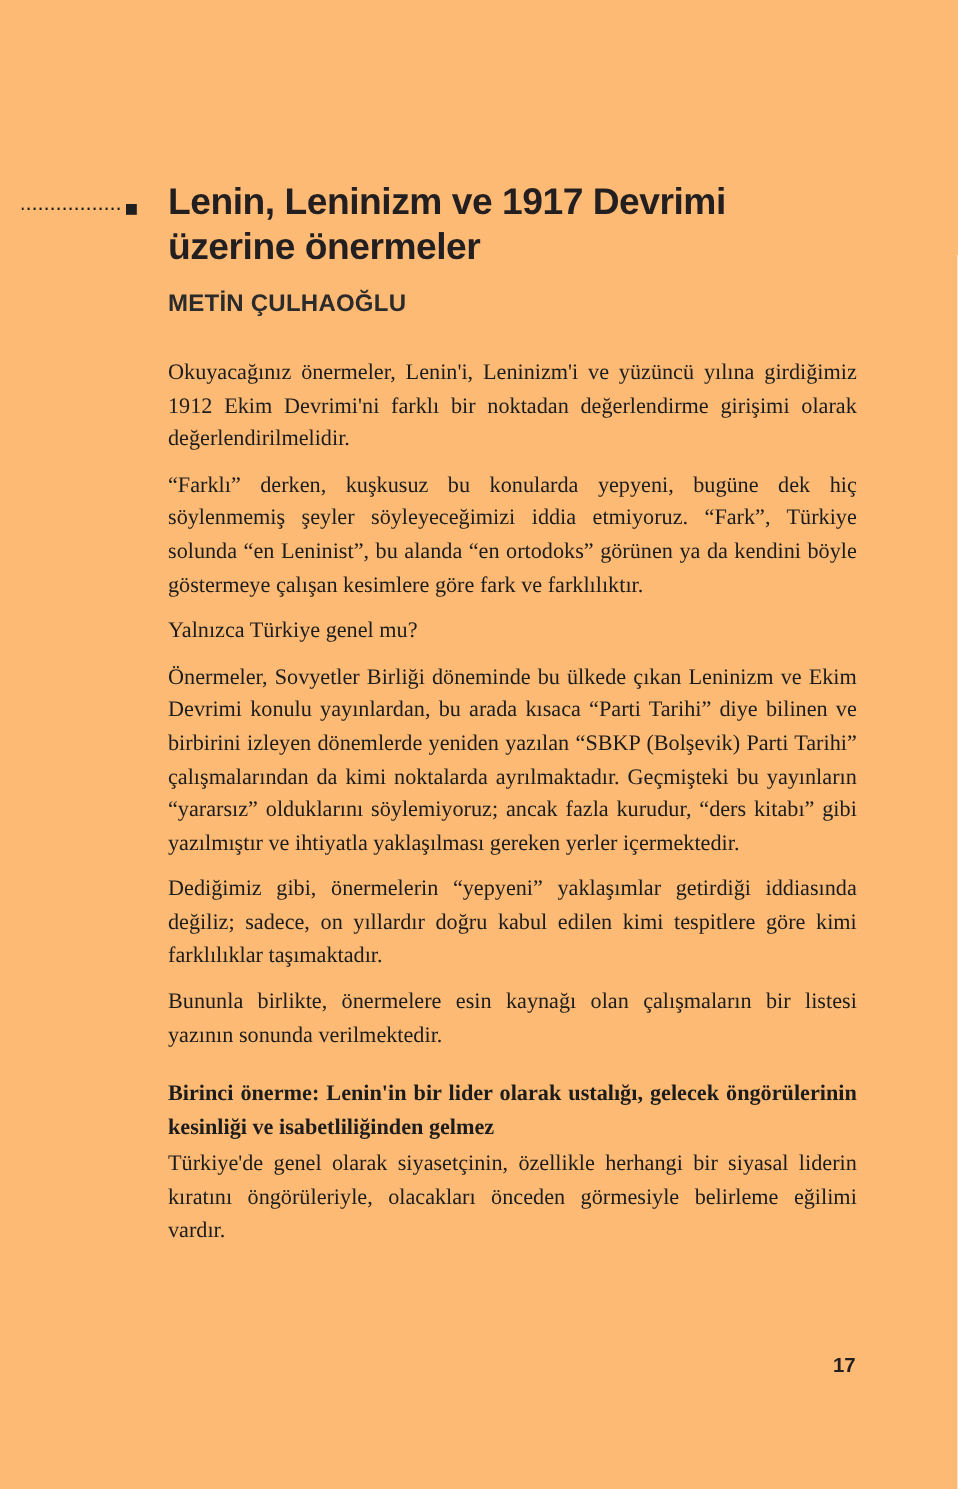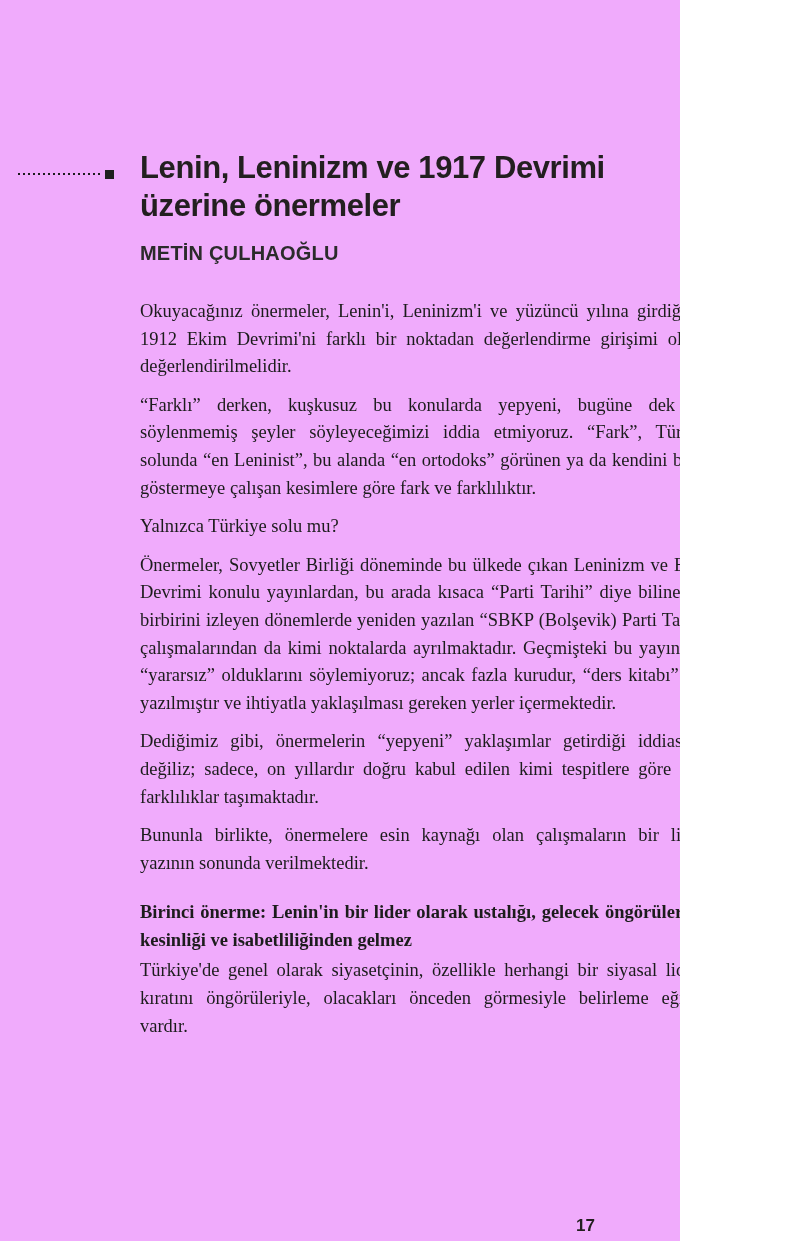--- a/index.html
+++ b/index.html
@@ -11,9 +11,9 @@
 
   .page {
     position: relative;
-    width: 680px;
+    width: 798px;
     height: 1241px;
-    background: #f0abfc;
+    background: #fdba74;
     overflow: hidden;
     box-sizing: border-box;
     padding-left: 24px;

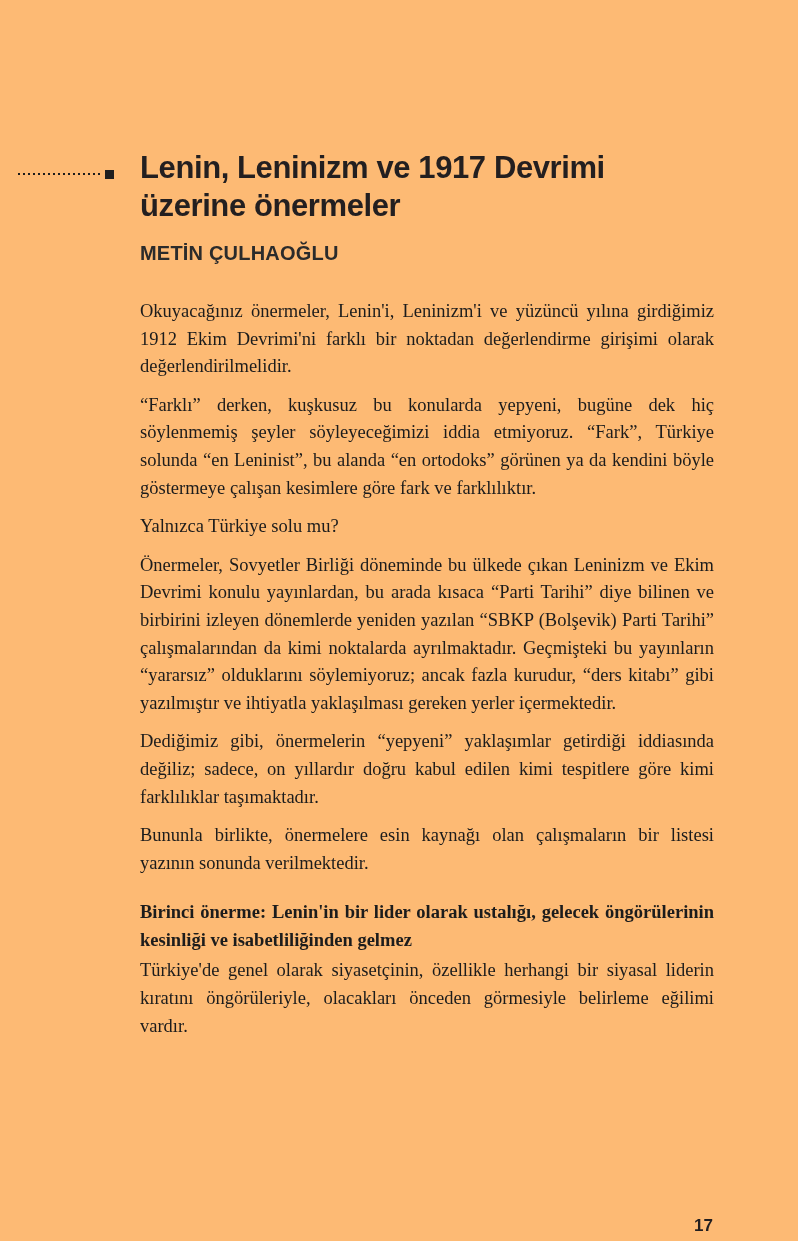--- a/index.html
+++ b/index.html
@@ -132,7 +132,7 @@
     <div class="body">
       <p>Okuyacağınız önermeler, Lenin'i, Leninizm'i ve yüzüncü yılına girdiğimiz 1912 Ekim Devrimi'ni farklı bir noktadan değerlendirme girişimi olarak değerlendirilmelidir.</p>
       <p>“Farklı” derken, kuşkusuz bu konularda yepyeni, bugüne dek hiç söylenmemiş şeyler söyleyeceğimizi iddia etmiyoruz. “Fark”, Türkiye solunda “en Leninist”, bu alanda “en ortodoks” görünen ya da kendini böyle göstermeye çalışan kesimlere göre fark ve farklılıktır.</p>
-      <p class="last-of-block">Yalnızca Türkiye solu mu?</p>
+      <p class="last-of-block">Yalnızca Türkiye genel mu?</p>
       <p>Önermeler, Sovyetler Birliği döneminde bu ülkede çıkan Leninizm ve Ekim Devrimi konulu yayınlardan, bu arada kısaca “Parti Tarihi” diye bilinen ve birbirini izleyen dönemlerde yeniden yazılan “SBKP (Bolşevik) Parti Tarihi” çalışmalarından da kimi noktalarda ayrılmaktadır. Geçmişteki bu yayınların “yararsız” olduklarını söylemiyoruz; ancak fazla kurudur, “ders kitabı” gibi yazılmıştır ve ihtiyatla yaklaşılması gereken yerler içermektedir.</p>
       <p>Dediğimiz gibi, önermelerin “yepyeni” yaklaşımlar getirdiği iddiasında değiliz; sadece, on yıllardır doğru kabul edilen kimi tespitlere göre kimi farklılıklar taşımaktadır.</p>
       <p>Bununla birlikte, önermelere esin kaynağı olan çalışmaların bir listesi yazının sonunda verilmektedir.</p>

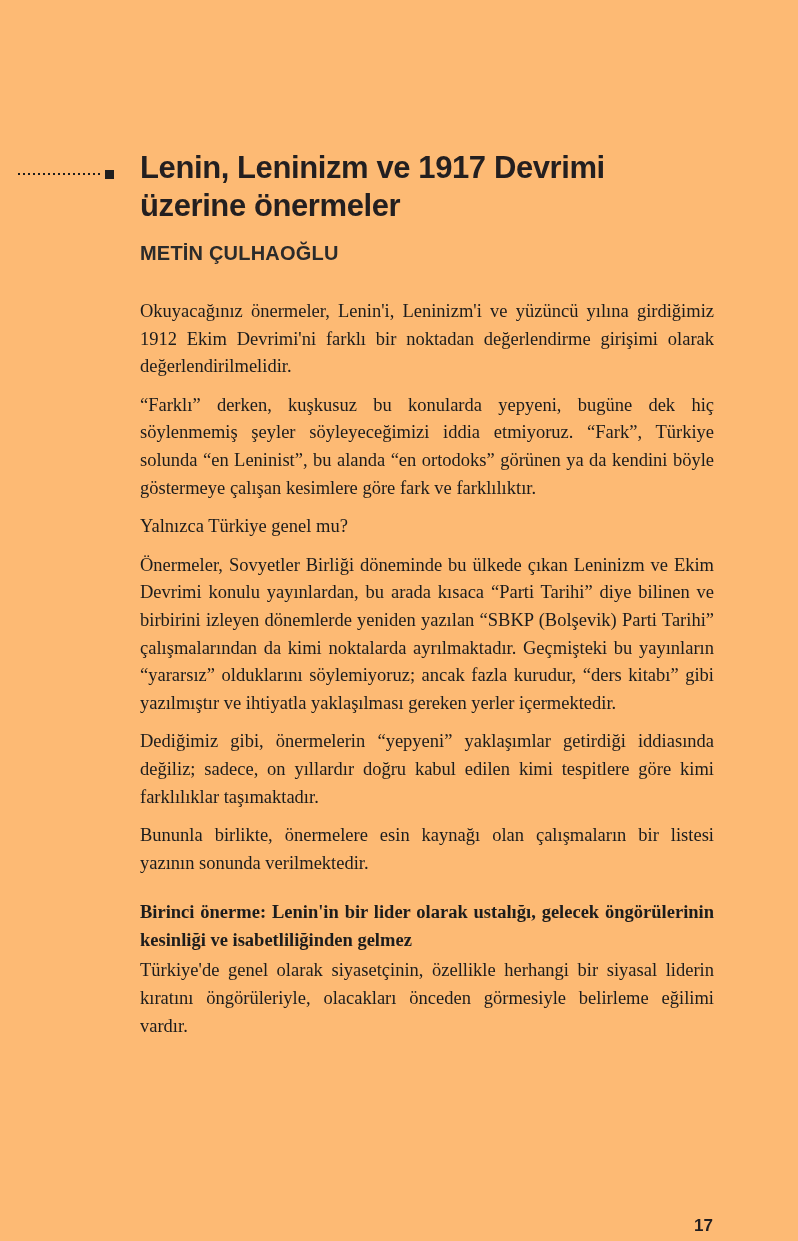--- a/index.html
+++ b/index.html
@@ -106,7 +106,7 @@
   .folio {
     position: absolute;
     right: 85px;
-    top: 1216px;
+    top: 1128px;
     font-family: "Liberation Sans", sans-serif;
     font-weight: bold;
     font-size: 17px;

